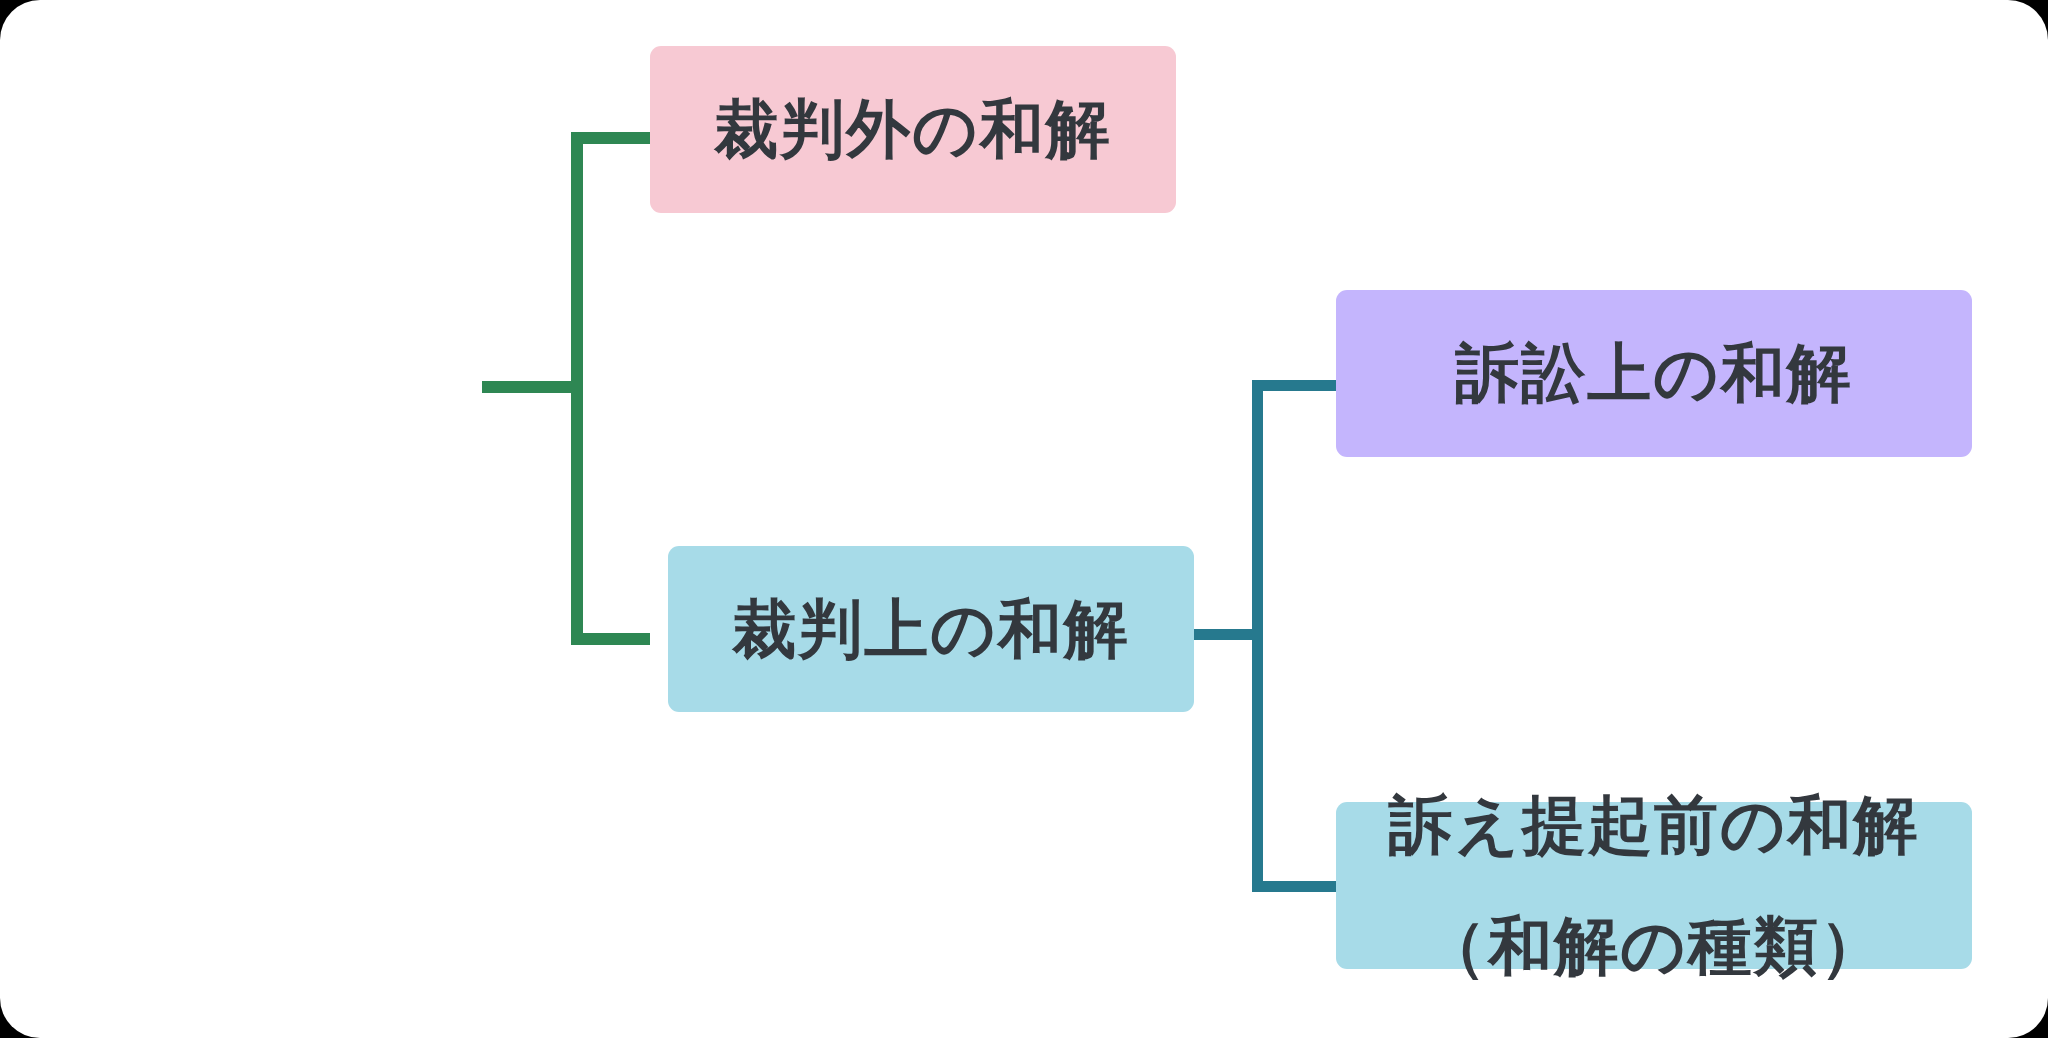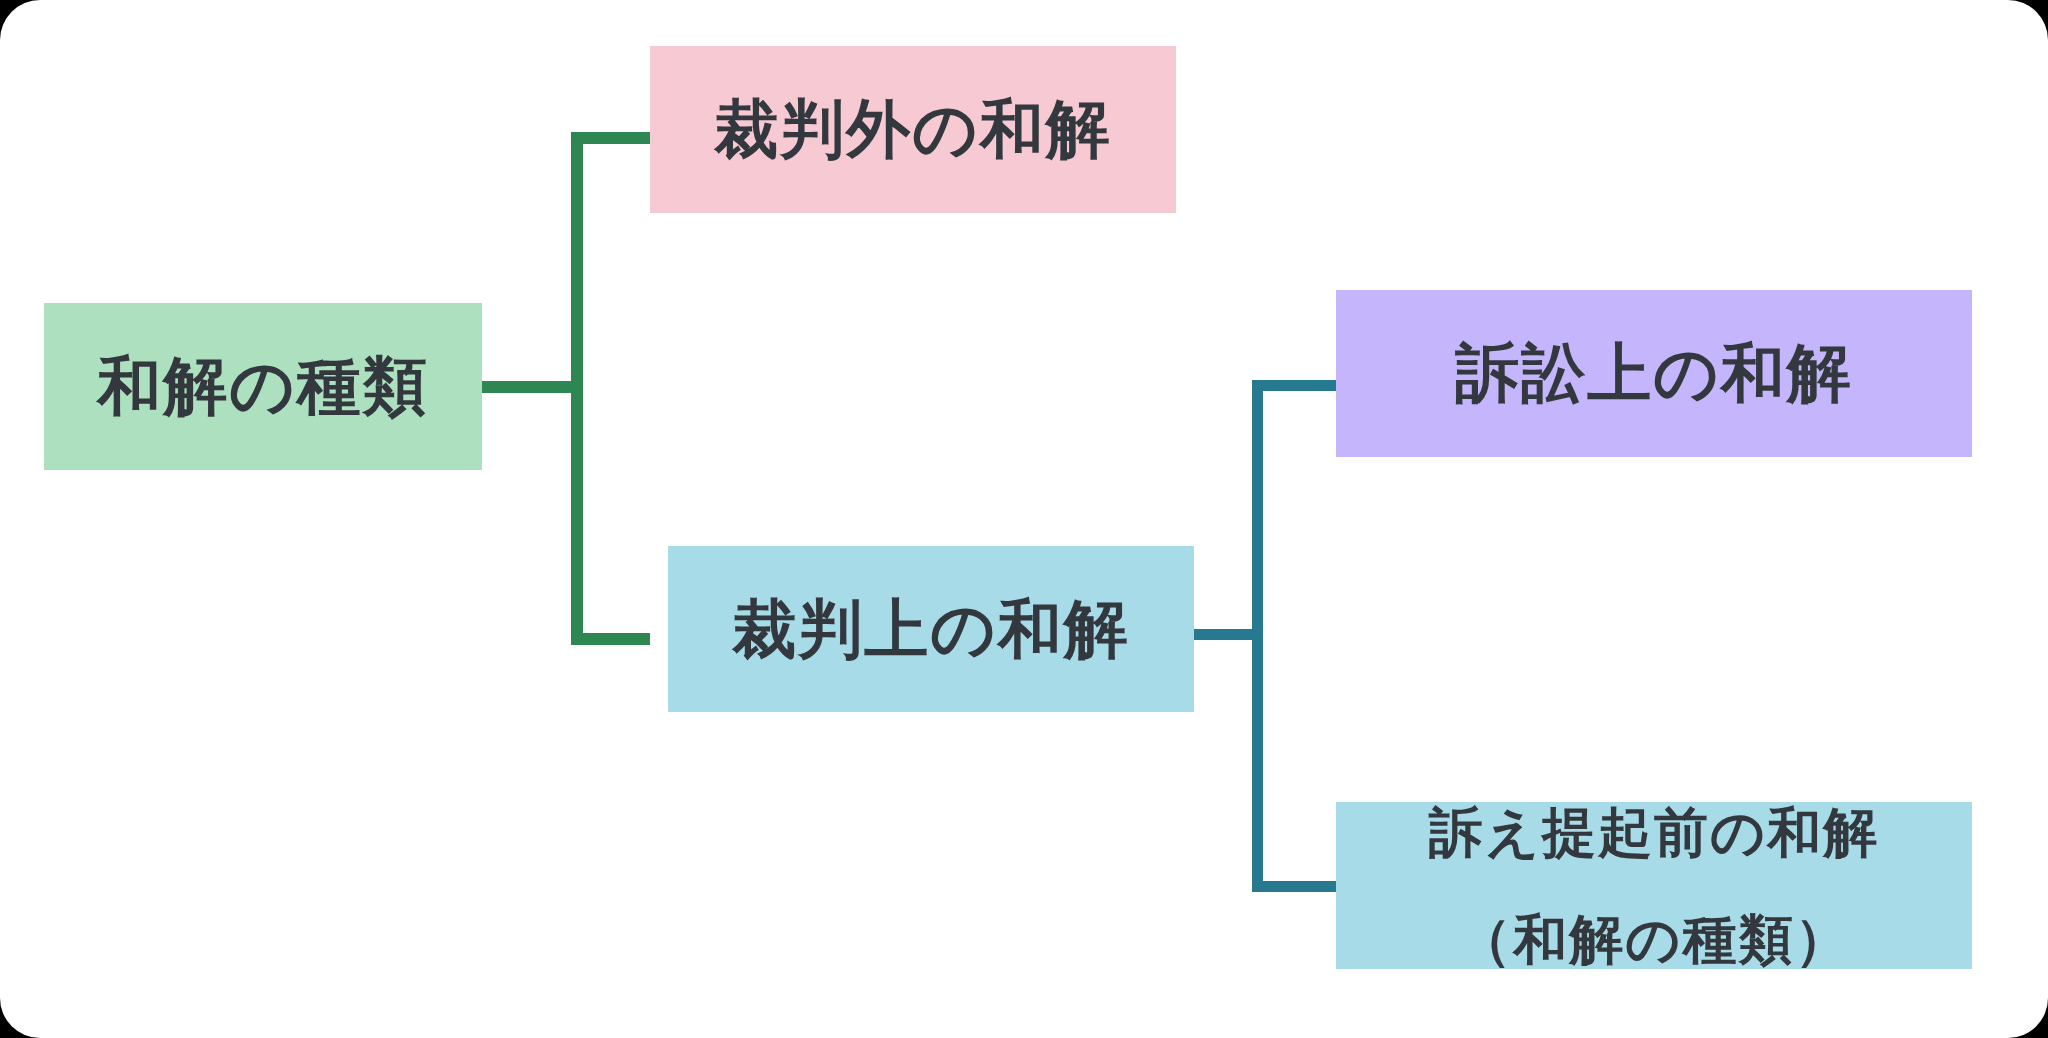--- a/index.html
+++ b/index.html
@@ -27,6 +27,7 @@
     letter-spacing: 2px;
     color: #33383e;
     line-height: 1.2;
+    border-radius: 11px;
   }
   .node.two-line {
     font-size: 54px;

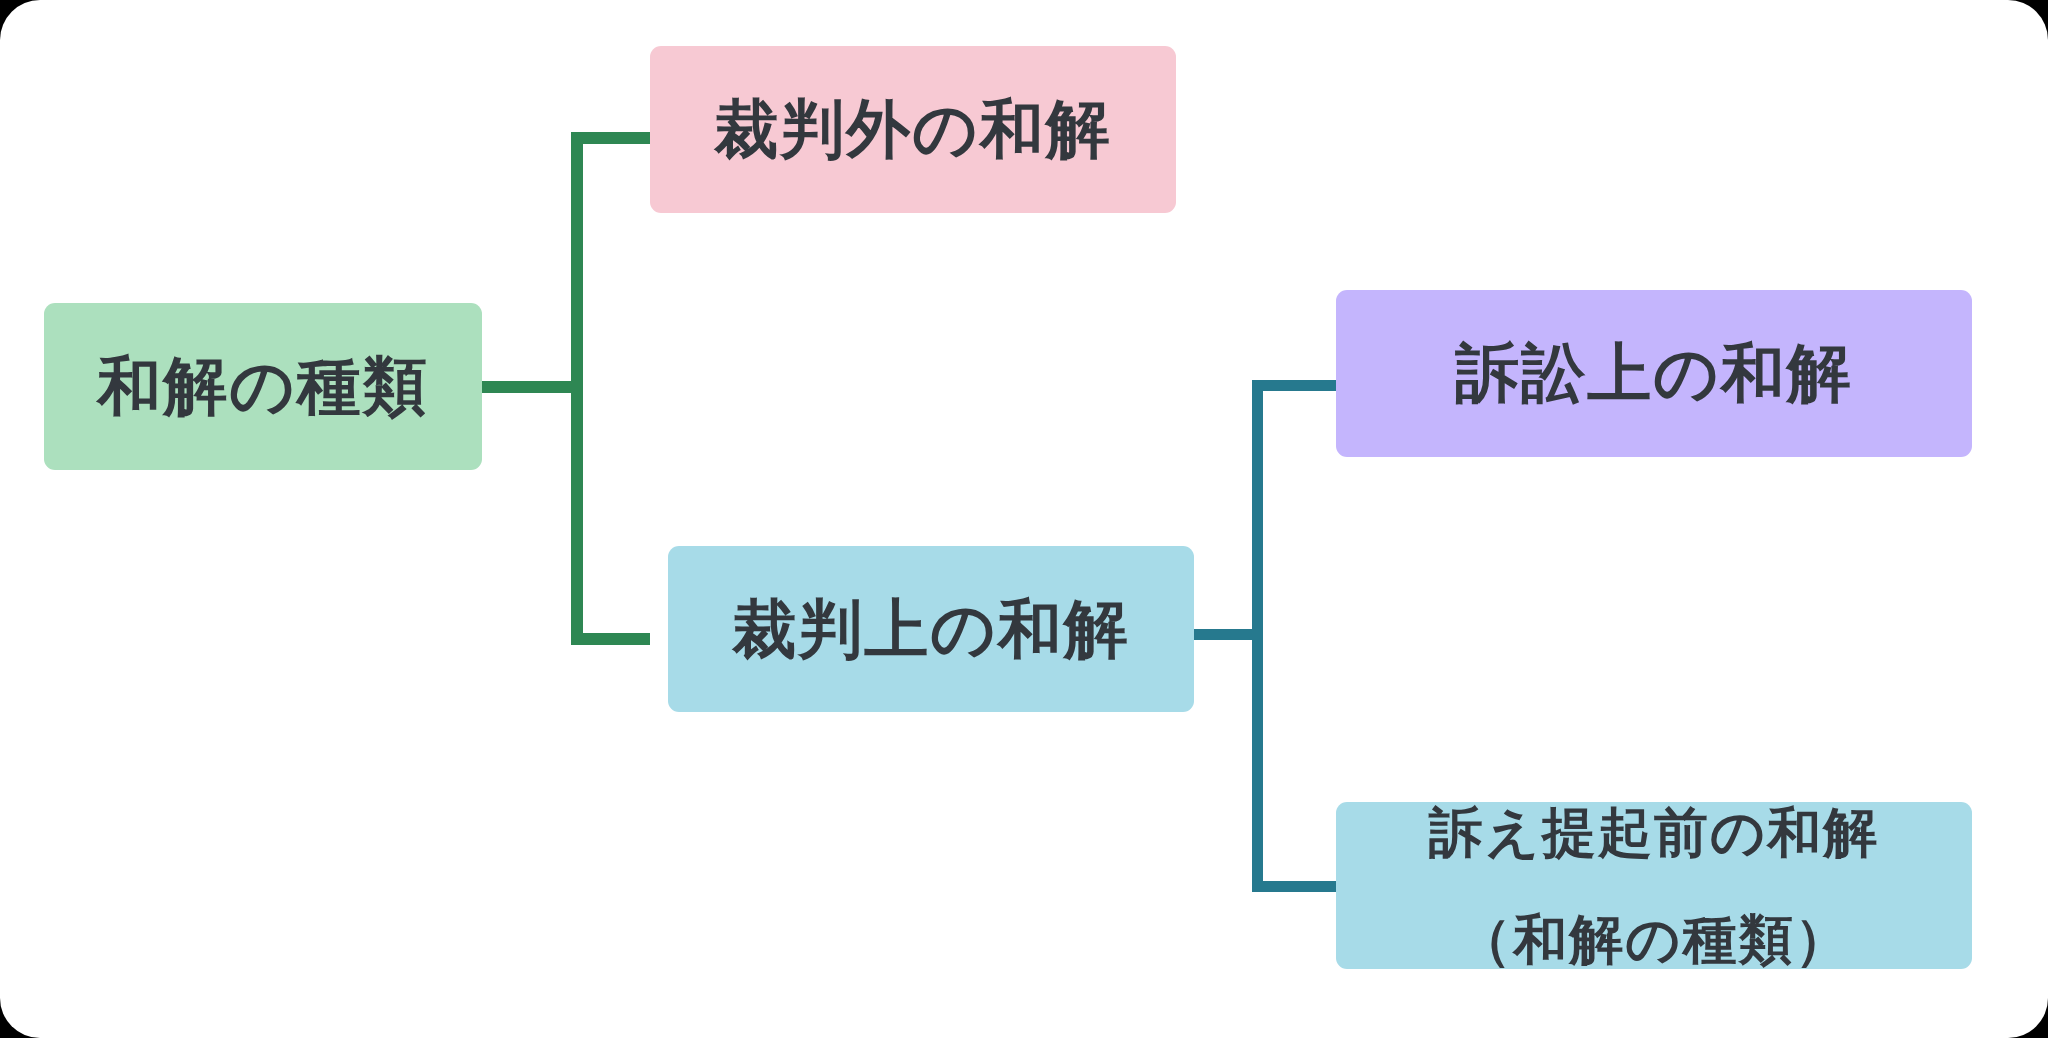--- a/index.html
+++ b/index.html
@@ -69,9 +69,6 @@
   <div class="connector" id="t-top-h" style="background: rgb(38, 121, 142);"></div>
   <div class="connector" id="t-bot-h" style="background: rgb(38, 121, 142);"></div>
 
-  <div class="node" id="node-root" style="background: rgb(172, 224, 190); color: rgb(51, 56, 62);">
-    <span>和解の種類</span>
-  </div>
 
   <div class="node" id="node-outcourt" style="background: rgb(247, 201, 211); color: rgb(51, 56, 62);">
     <span>裁判外の和解</span>

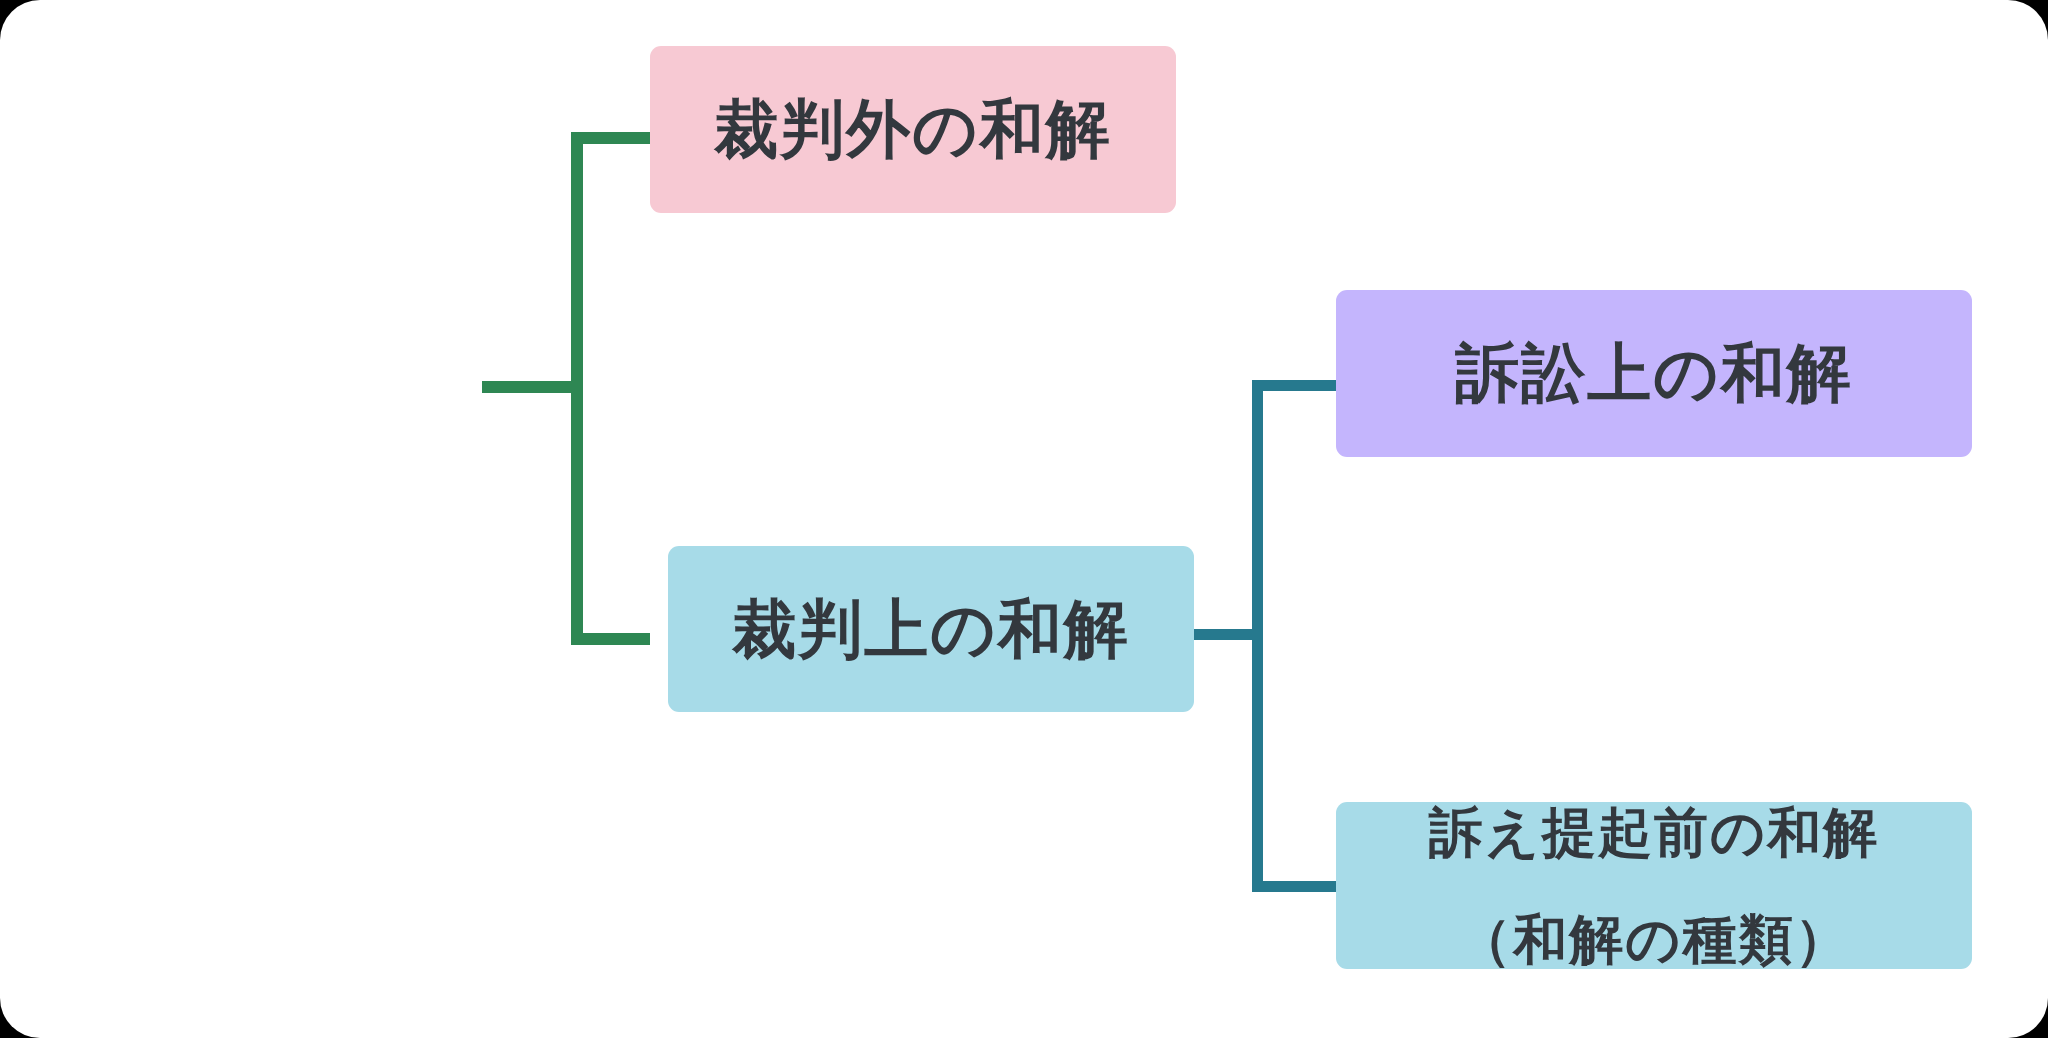--- a/index.html
+++ b/index.html
@@ -30,7 +30,7 @@
     border-radius: 11px;
   }
   .node.two-line {
-    font-size: 54px;
+    font-size: 64px;
     line-height: 1.35;
     gap: 34px;
   }

